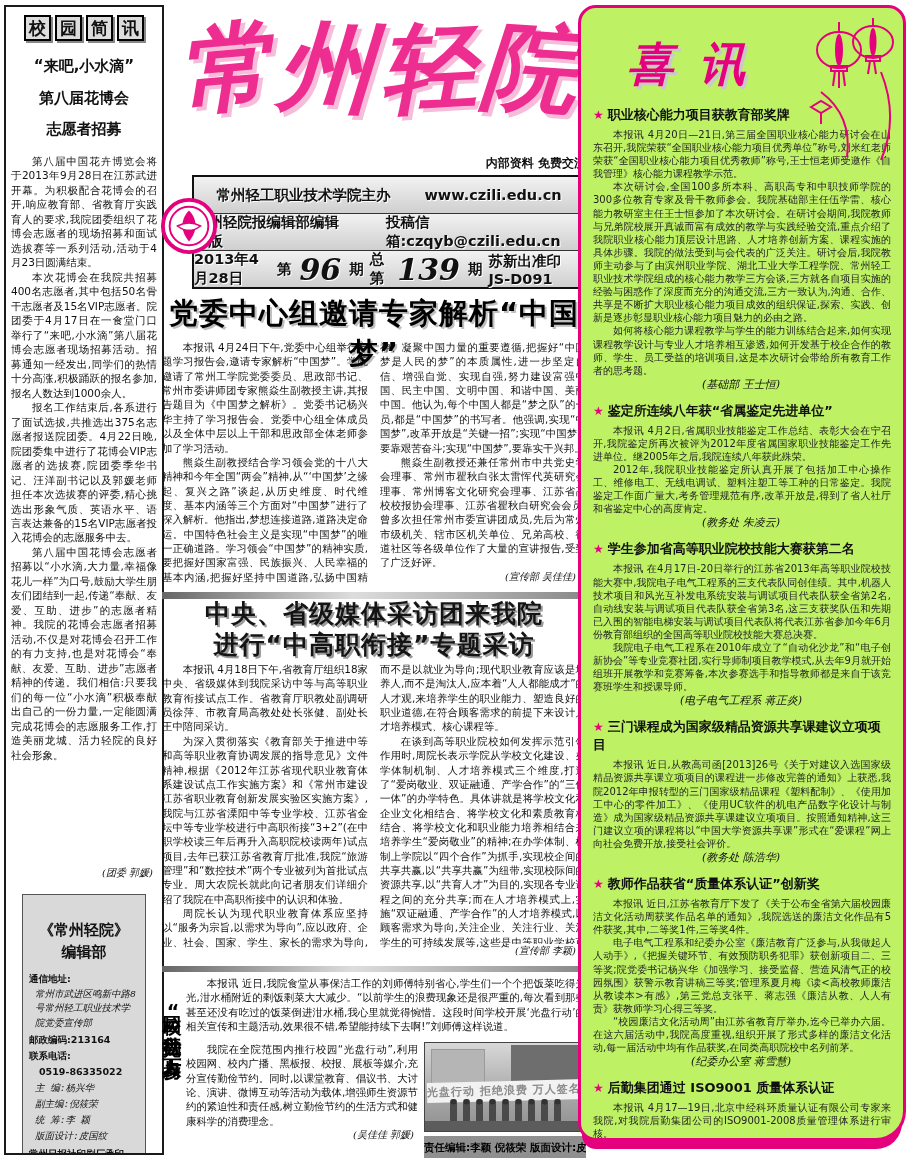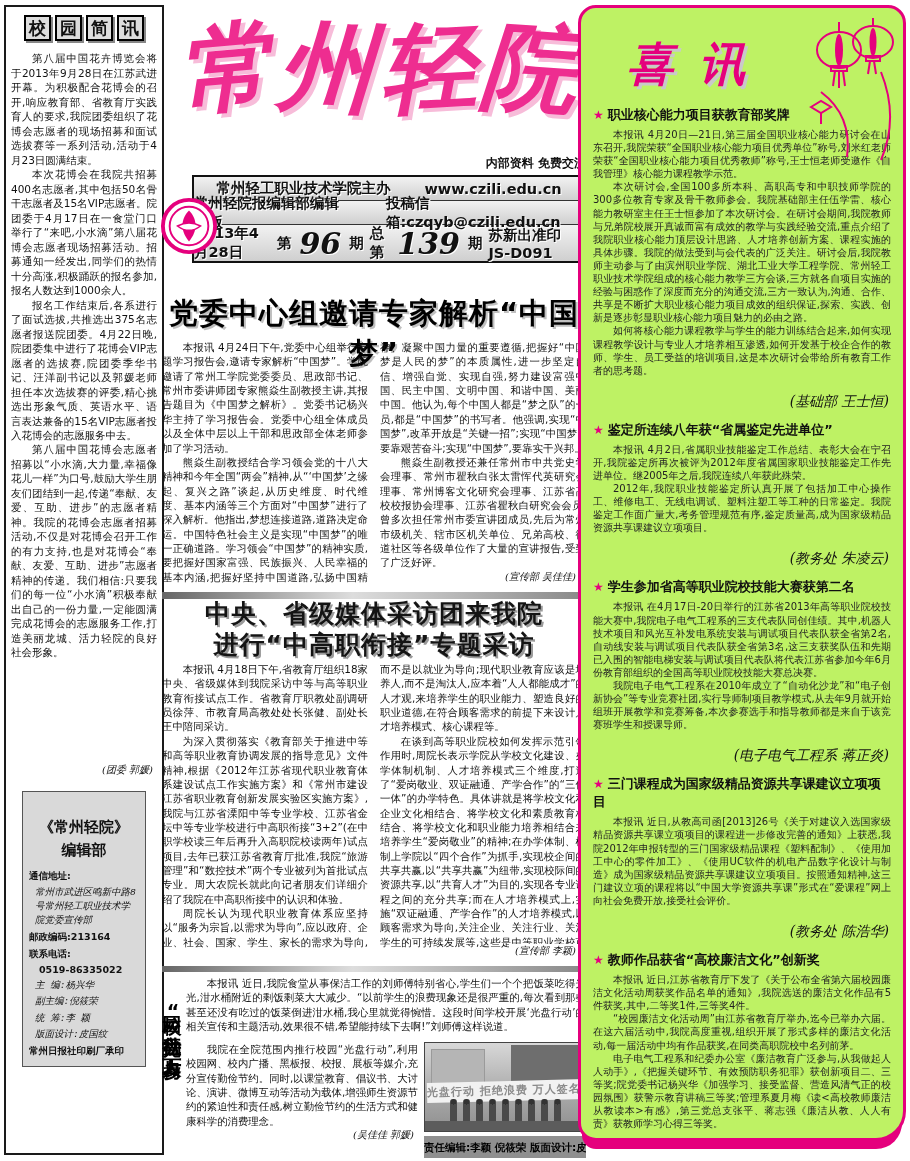--- a/index.html
+++ b/index.html
@@ -109,6 +109,11 @@
 <div class="left-box">
   <div class="sec-tiles">
     <span>校</span><span>园</span><span>简</span><span>讯</span>
+  </div>
+  <div class="l-title">
+    <div>“来吧,小水滴”</div>
+    <div>第八届花博会</div>
+    <div>志愿者招募</div>
   </div>
   <div class="l-body">
     <p>第八届中国花卉博览会将于2013年9月28日在江苏武进开幕。为积极配合花博会的召开,响应教育部、省教育厅实践育人的要求,我院团委组织了花博会志愿者的现场招募和面试选拔赛等一系列活动,活动于4月23日圆满结束。</p>

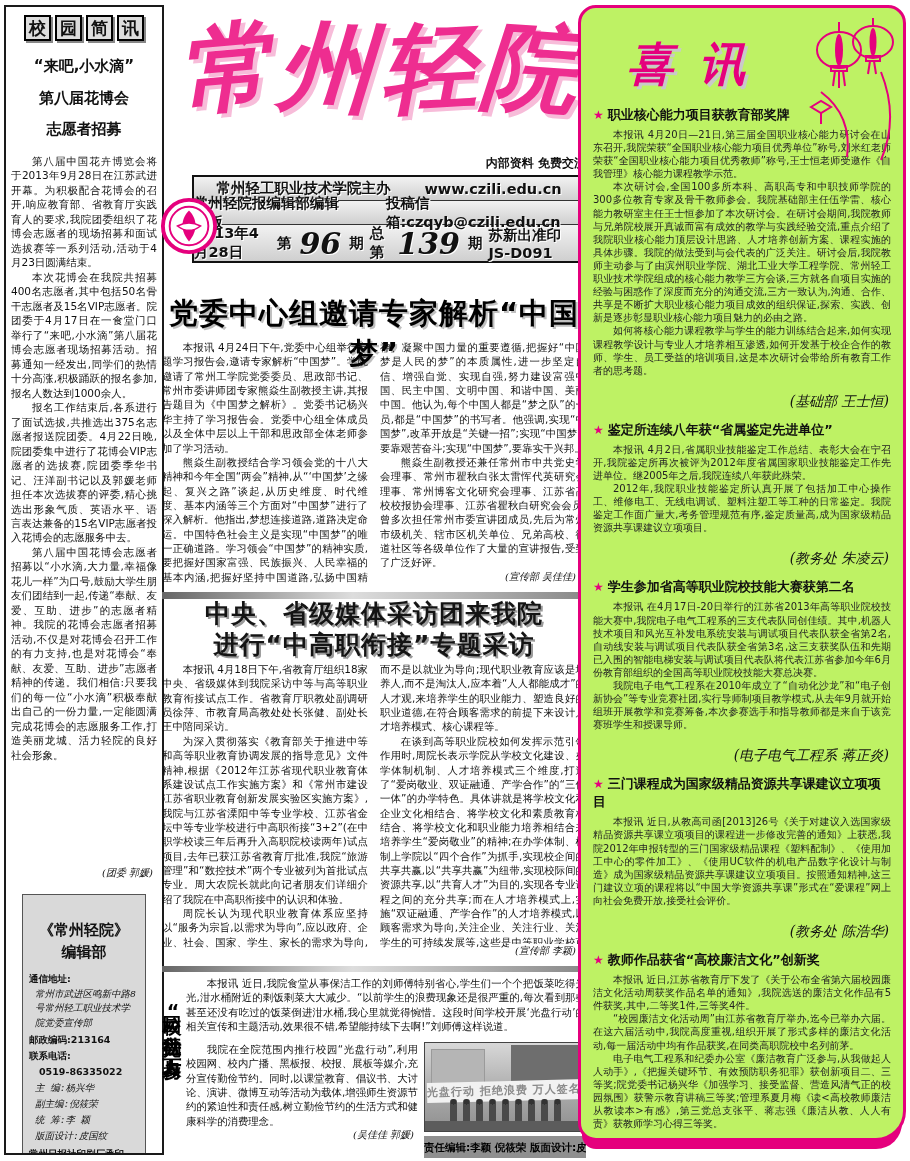--- a/index.html
+++ b/index.html
@@ -40,7 +40,7 @@
   .info-box { position:absolute; left:192px; top:175px; width:394px; border:2px solid #111; }
   .info-row { display:flex; justify-content:center; align-items:center; gap:34px;
               background:linear-gradient(#f2f2f2,#cfcfcf); border-bottom:1px solid #333;
-              height:24px; font-weight:bold; font-size:14.5px; text-shadow:1px 1px 0 #fff; }
+              height:37px; font-weight:bold; font-size:14.5px; text-shadow:1px 1px 0 #fff; }
   .info-row:last-child { border-bottom:none; height:36px; gap:6px; }
   .issue-no { font-family:"DejaVu Serif",serif; font-style:italic; font-size:30px; font-weight:bold; padding:0 2px; }
   .logo { position:absolute; left:160px; top:197px; width:58px; height:58px; z-index:5; }

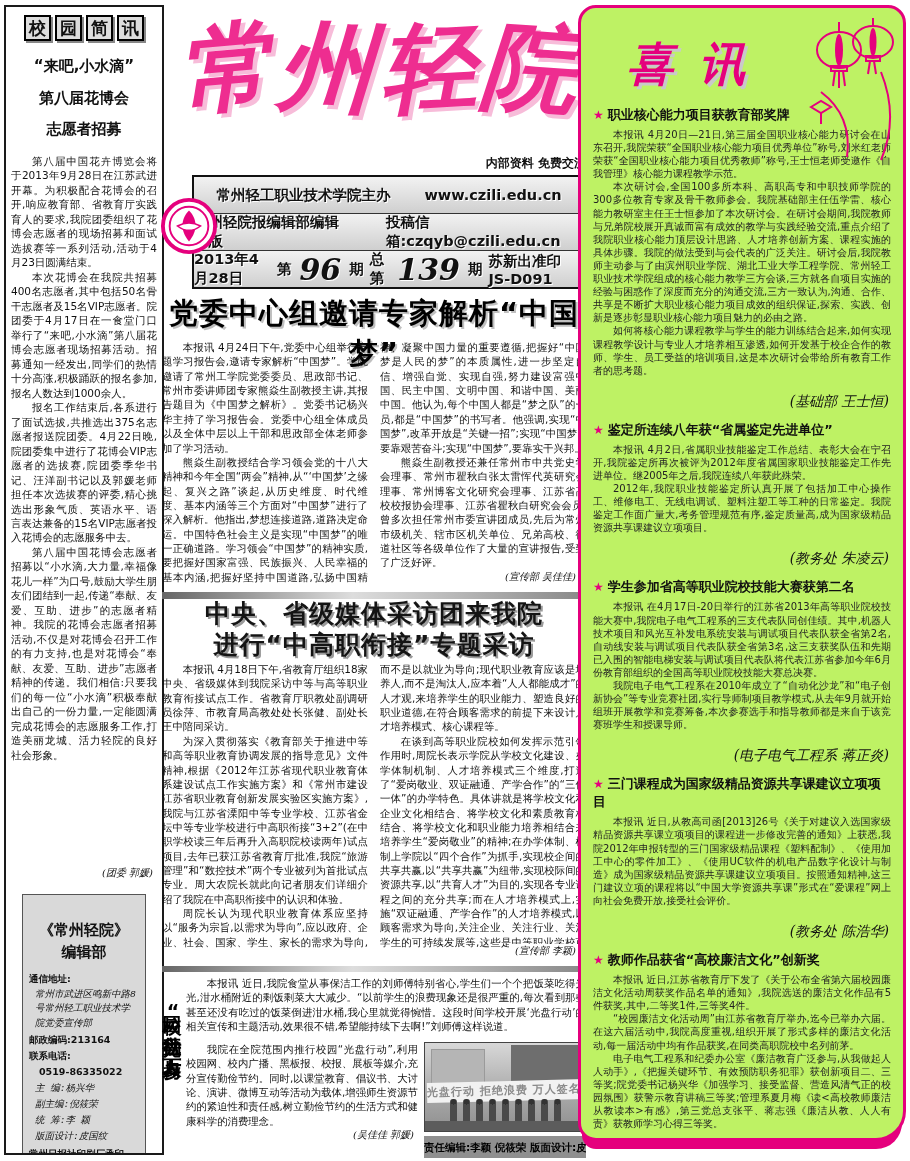--- a/index.html
+++ b/index.html
@@ -100,8 +100,8 @@
   .gn-head { font-size:13px; font-weight:bold; color:#101010; margin-bottom:4px; }
   .gn-star { color:#e5007d; font-size:12px; margin-right:4px; }
   .gn-item p { font-size:10px; line-height:1.31; text-align:justify; text-indent:2em; color:#222; }
-  .gn-byline { text-align:right; font-size:14px; font-family:"DejaVu Serif",serif;
-              font-style:italic; padding-right:2px;margin-top:16px; }
+  .gn-byline { text-align:center; font-size:11px; font-family:"DejaVu Serif",serif;
+              font-style:italic; padding-right:2px; }
 </style>
 </head>
 <body>

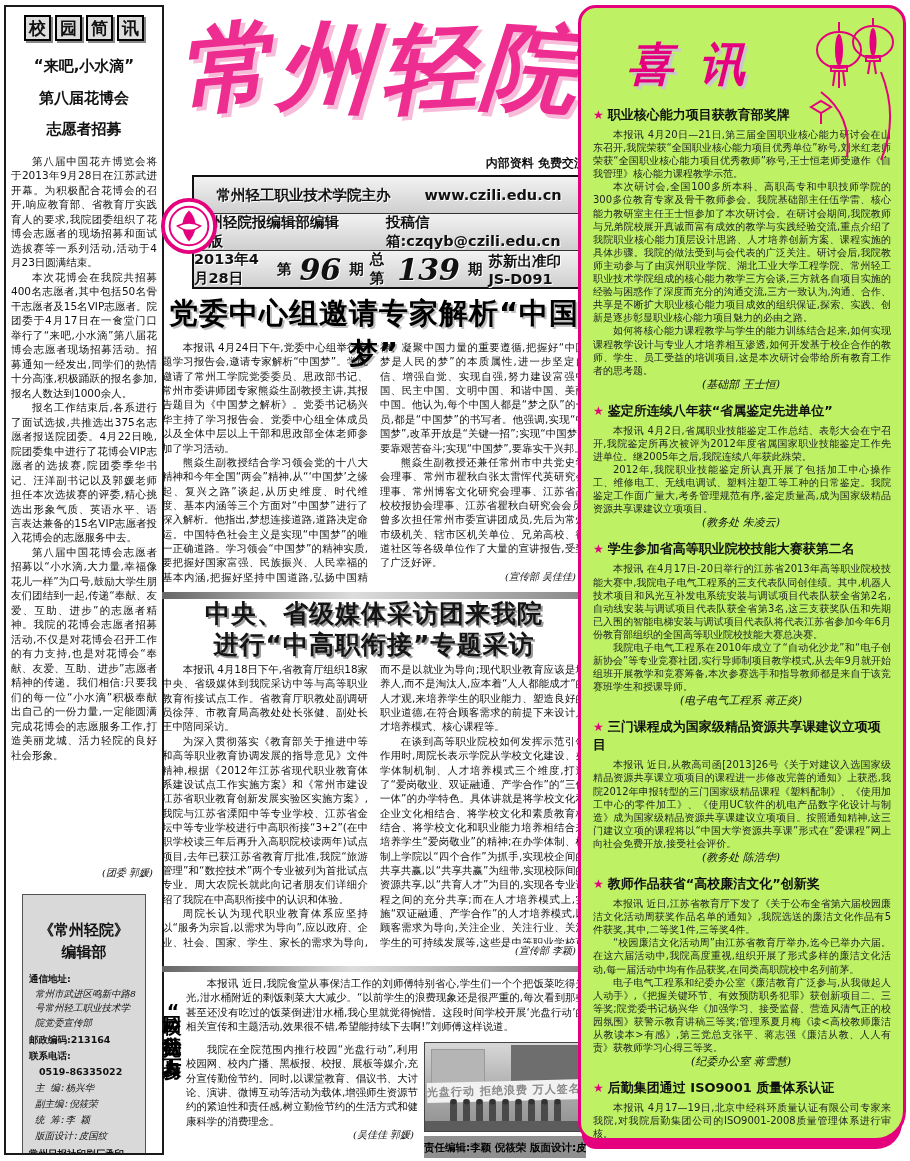--- a/index.html
+++ b/index.html
@@ -261,7 +261,7 @@
   <div class="gn-item">
     <div class="gn-head"><span class="gn-star">★</span><span>鉴定所连续八年获“省属鉴定先进单位”</span></div>
     <p>本报讯 4月2日,省属职业技能鉴定工作总结、表彰大会在宁召开,我院鉴定所再次被评为2012年度省属国家职业技能鉴定工作先进单位。继2005年之后,我院连续八年获此殊荣。</p>
-    <p>2012年,我院职业技能鉴定所认真开展了包括加工中心操作工、维修电工、无线电调试、塑料注塑工等工种的日常鉴定。我院鉴定工作面广量大,考务管理规范有序,鉴定质量高,成为国家级精品资源共享课建议立项项目。</p>
+    <p>2012年,我院职业技能鉴定所认真开展了包括加工中心操作工、维修电工、无线电调试、塑料注塑工等工种的日常鉴定。我院鉴定工作面广量大,考务管理规范有序,改革开放是,得到了省人社厅和省鉴定中心的高度肯定。</p>
     <div class="gn-byline">(教务处 朱凌云)</div>
   </div>
 

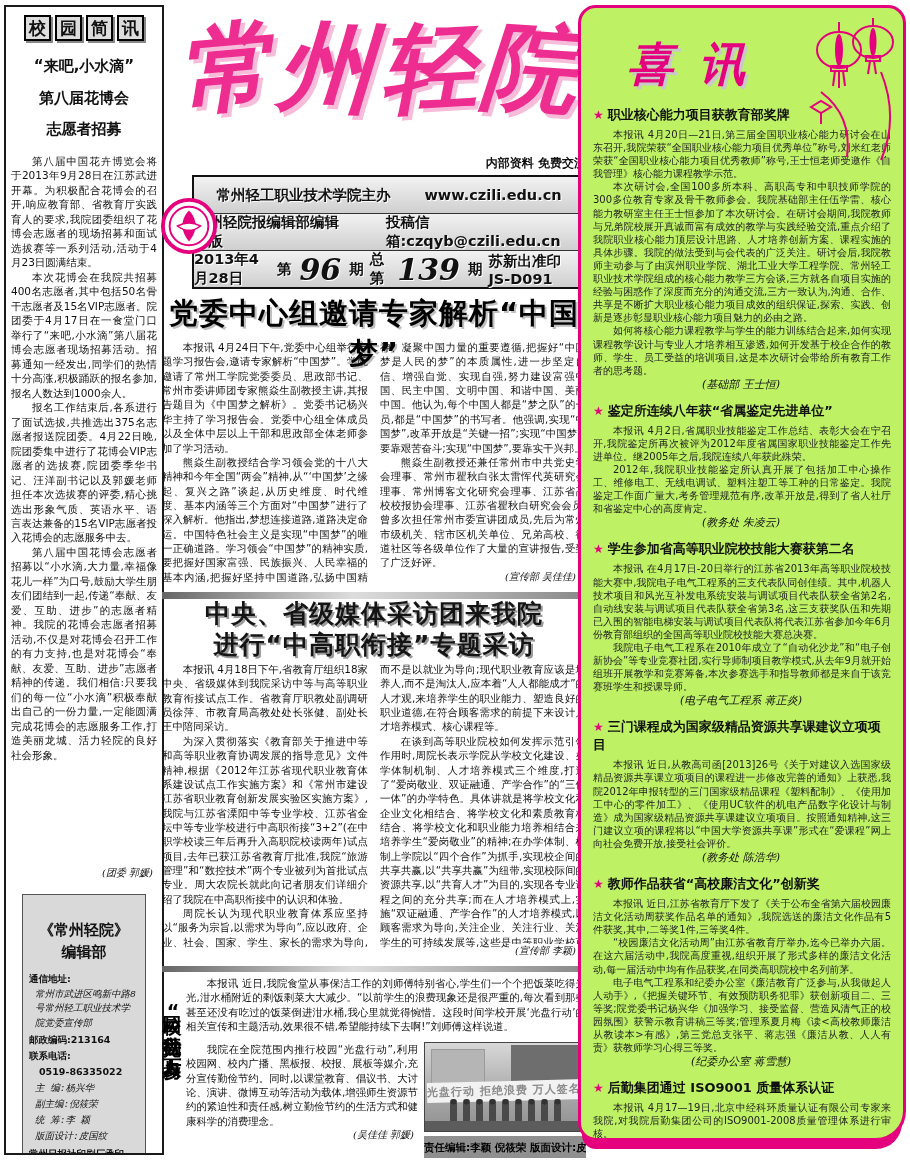--- a/index.html
+++ b/index.html
@@ -279,7 +279,7 @@
   </div>
 
   <div class="gn-item">
-    <div class="gn-head"><span class="gn-star">★</span><span>教师作品获省“高校廉洁文化”创新奖</span></div>
+    <div class="gn-head"><span class="gn-star">★</span><span>教师作品获省“质量体系认证”创新奖</span></div>
     <p>本报讯 近日,江苏省教育厅下发了《关于公布全省第六届校园廉洁文化活动周获奖作品名单的通知》,我院选送的廉洁文化作品有5件获奖,其中,二等奖1件,三等奖4件。</p>
     <p>“校园廉洁文化活动周”由江苏省教育厅举办,迄今已举办六届。在这六届活动中,我院高度重视,组织开展了形式多样的廉洁文化活动,每一届活动中均有作品获奖,在同类高职院校中名列前茅。</p>
     <p>电子电气工程系和纪委办公室《廉洁教育广泛参与,从我做起人人动手》,《把握关键环节、有效预防职务犯罪》获创新项目二、三等奖;院党委书记杨兴华《加强学习、接受监督、营造风清气正的校园氛围》获警示教育讲稿三等奖;管理系夏月梅《读&lt;高校教师廉洁从教读本&gt;有感》,第三党总支张平、蒋志强《廉洁从教、人人有责》获教师学习心得三等奖。</p>

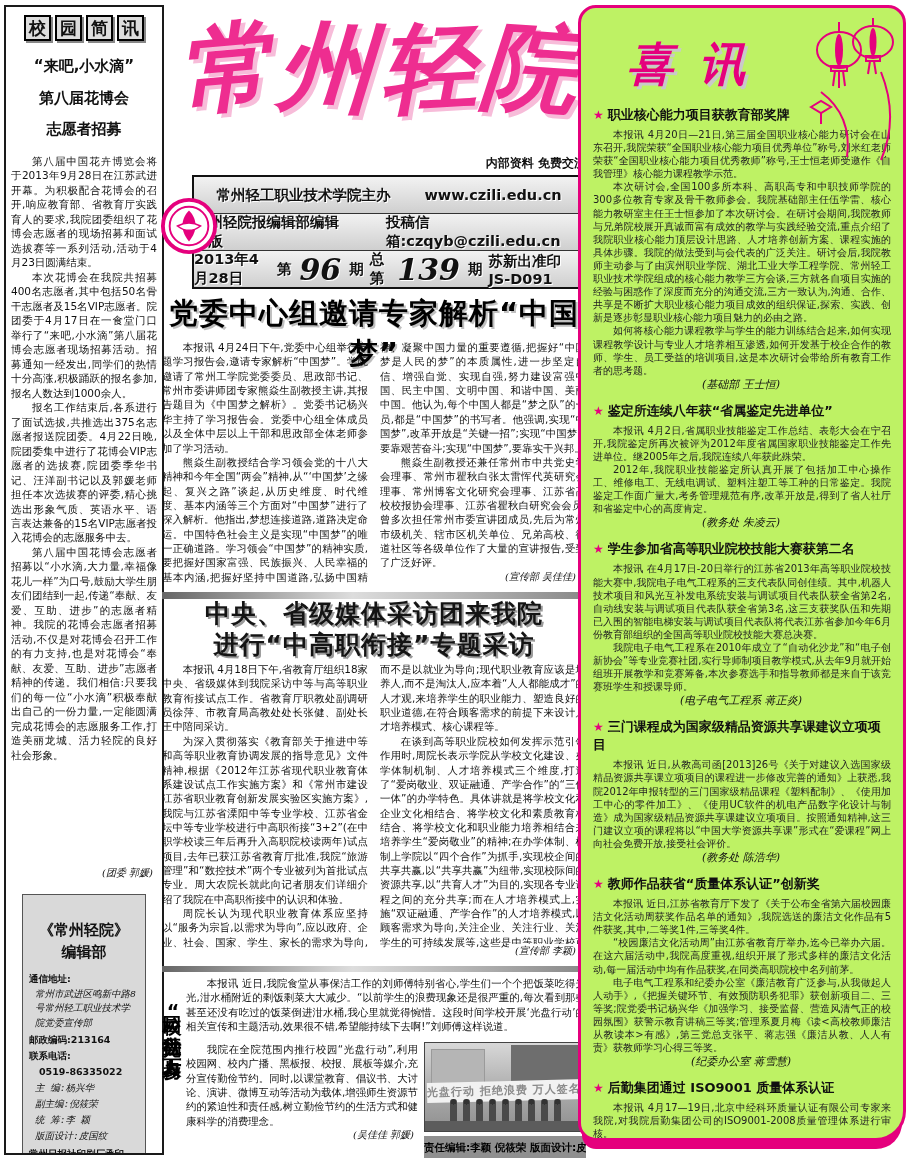--- a/index.html
+++ b/index.html
@@ -281,8 +281,8 @@
   <div class="gn-item">
     <div class="gn-head"><span class="gn-star">★</span><span>教师作品获省“质量体系认证”创新奖</span></div>
     <p>本报讯 近日,江苏省教育厅下发了《关于公布全省第六届校园廉洁文化活动周获奖作品名单的通知》,我院选送的廉洁文化作品有5件获奖,其中,二等奖1件,三等奖4件。</p>
+    <p>电子电气工程系和纪委办公室《廉洁教育广泛参与,从我做起人人动手》,《把握关键环节、有效预防职务犯罪》获创新项目二、三等奖;院党委书记杨兴华《加强学习、接受监督、营造风清气正的校园氛围》获警示教育讲稿三等奖;管理系夏月梅《读&lt;高校教师廉洁从教读本&gt;有感》,第三党总支张平、蒋志强《廉洁从教、人人有责》获教师学习心得三等奖。</p>
     <p>“校园廉洁文化活动周”由江苏省教育厅举办,迄今已举办六届。在这六届活动中,我院高度重视,组织开展了形式多样的廉洁文化活动,每一届活动中均有作品获奖,在同类高职院校中名列前茅。</p>
-    <p>电子电气工程系和纪委办公室《廉洁教育广泛参与,从我做起人人动手》,《把握关键环节、有效预防职务犯罪》获创新项目二、三等奖;院党委书记杨兴华《加强学习、接受监督、营造风清气正的校园氛围》获警示教育讲稿三等奖;管理系夏月梅《读&lt;高校教师廉洁从教读本&gt;有感》,第三党总支张平、蒋志强《廉洁从教、人人有责》获教师学习心得三等奖。</p>
     <div class="gn-byline">(纪委办公室 蒋雪慧)</div>
   </div>
 

